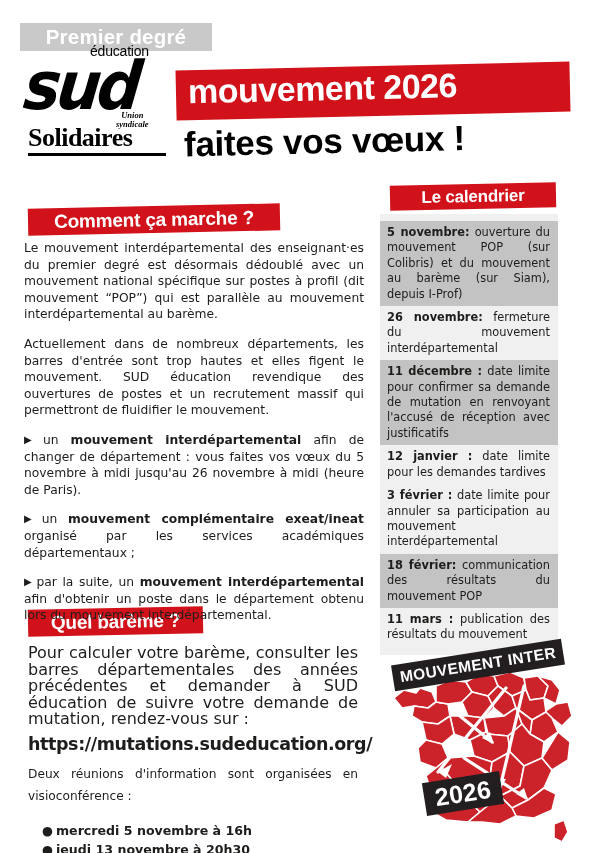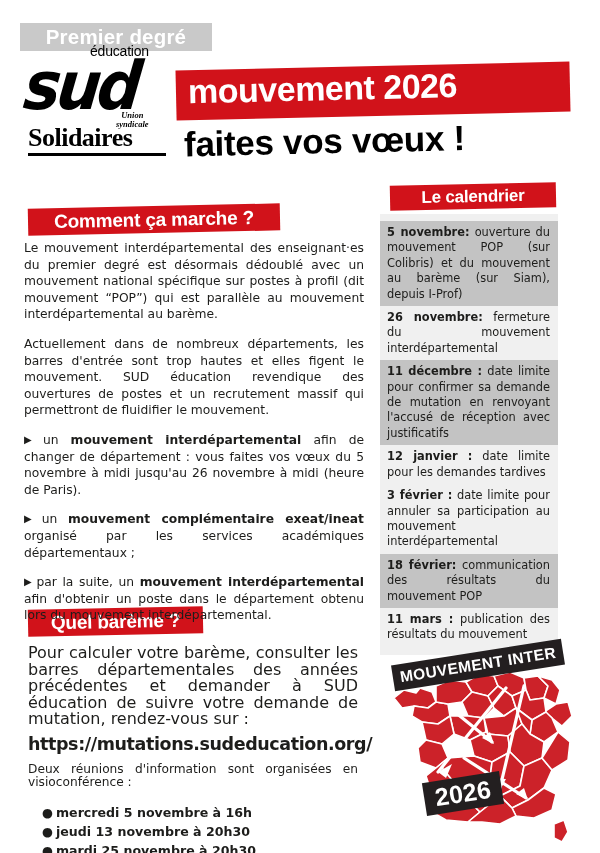--- a/index.html
+++ b/index.html
@@ -217,7 +217,7 @@
   }
   .visio-intro {
     font-size: 12.2px;
-    line-height: 13px;
+    line-height: 22px;
     text-align: justify;
     margin: 0 0 3px 0;
     font-family: "DejaVu Sans", "Liberation Sans", sans-serif;

